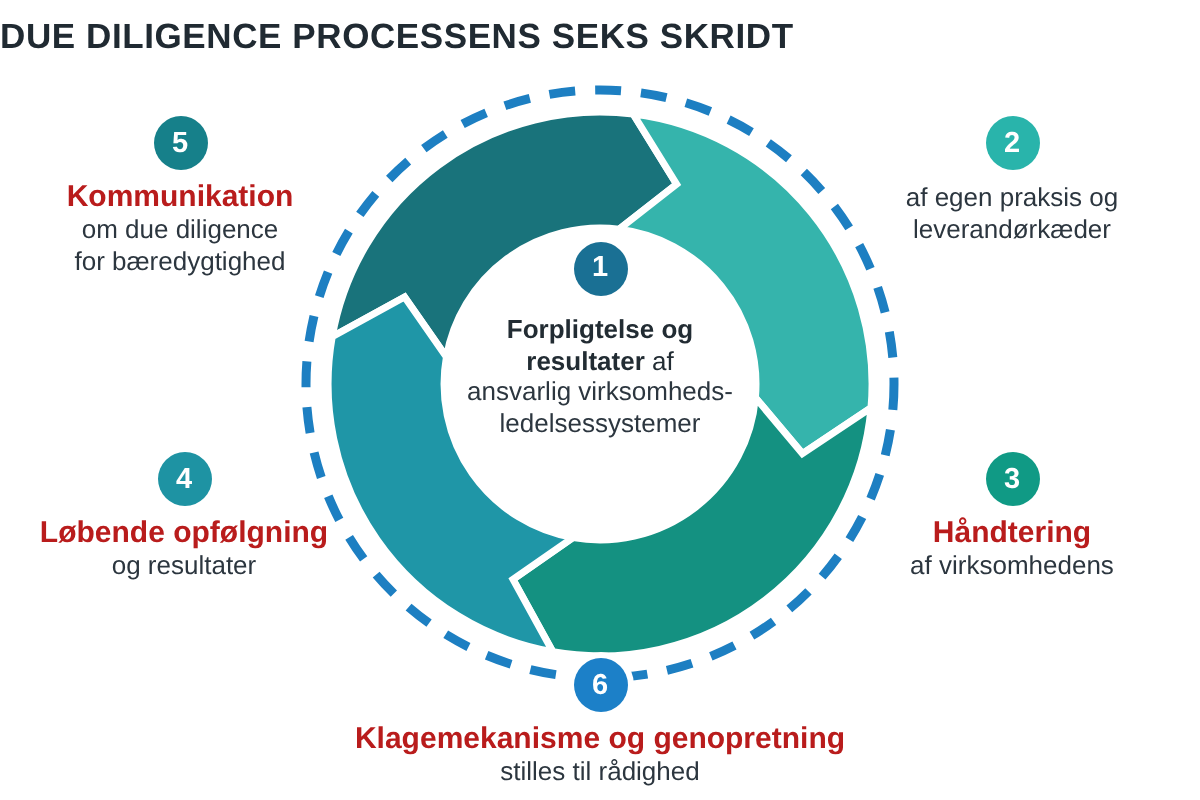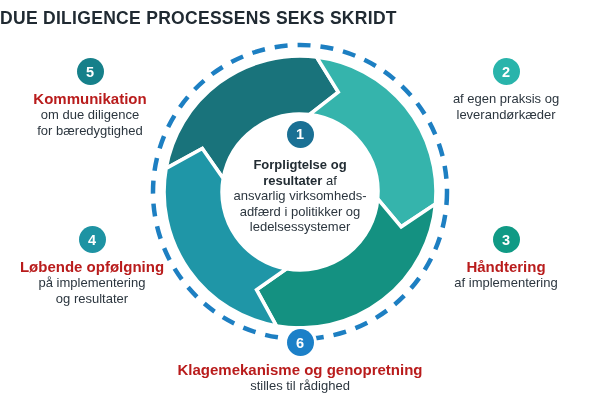--- a/index.html
+++ b/index.html
@@ -48,7 +48,6 @@
     <div class="b">Forpligtelse og</div>
     <div><span class="b">resultater</span><span> af</span></div>
     <div class="line">ansvarlig virksomheds-</div>
-    <div class="line">adfærd i politikker og</div>
     <div class="line">ledelsessystemer</div>
   </div>
 

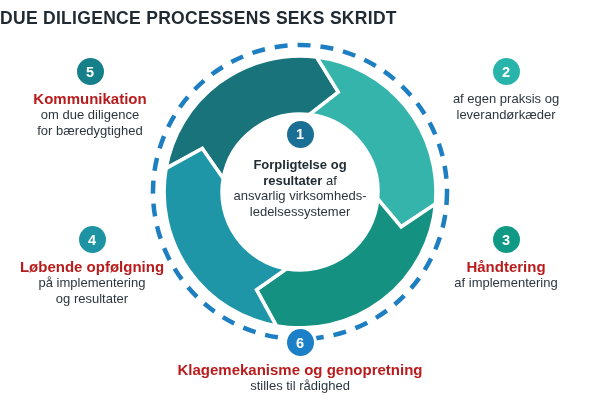--- a/index.html
+++ b/index.html
@@ -67,7 +67,6 @@
   <div class="step" style="left:8px;top:226px;width:168px;">
     <div class="badge" style="background-color: rgb(30, 147, 163);">4</div>
     <div class="heading">Løbende opfølgning</div>
-    <div class="line">på implementering</div>
     <div class="line">og resultater</div>
   </div>
 

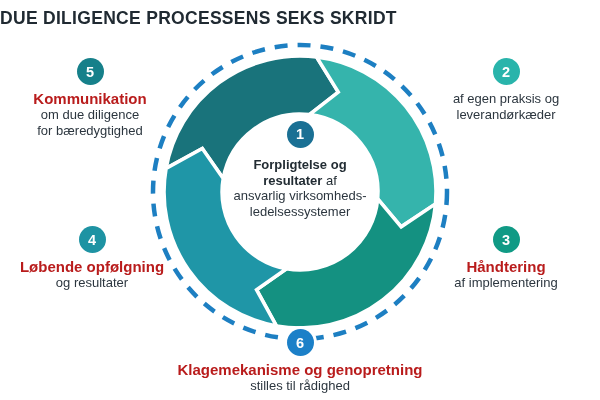--- a/index.html
+++ b/index.html
@@ -73,7 +73,7 @@
   <div class="step" style="left:420px;top:226px;width:172px;">
     <div class="badge" style="background-color: rgb(16, 154, 133);">3</div>
     <div class="heading">Håndtering</div>
-    <div class="line">af implementering</div>
+    <div class="line">af virksomhedens</div>
   </div>
 
   <div class="step" style="left:140px;top:329px;width:320px;">

